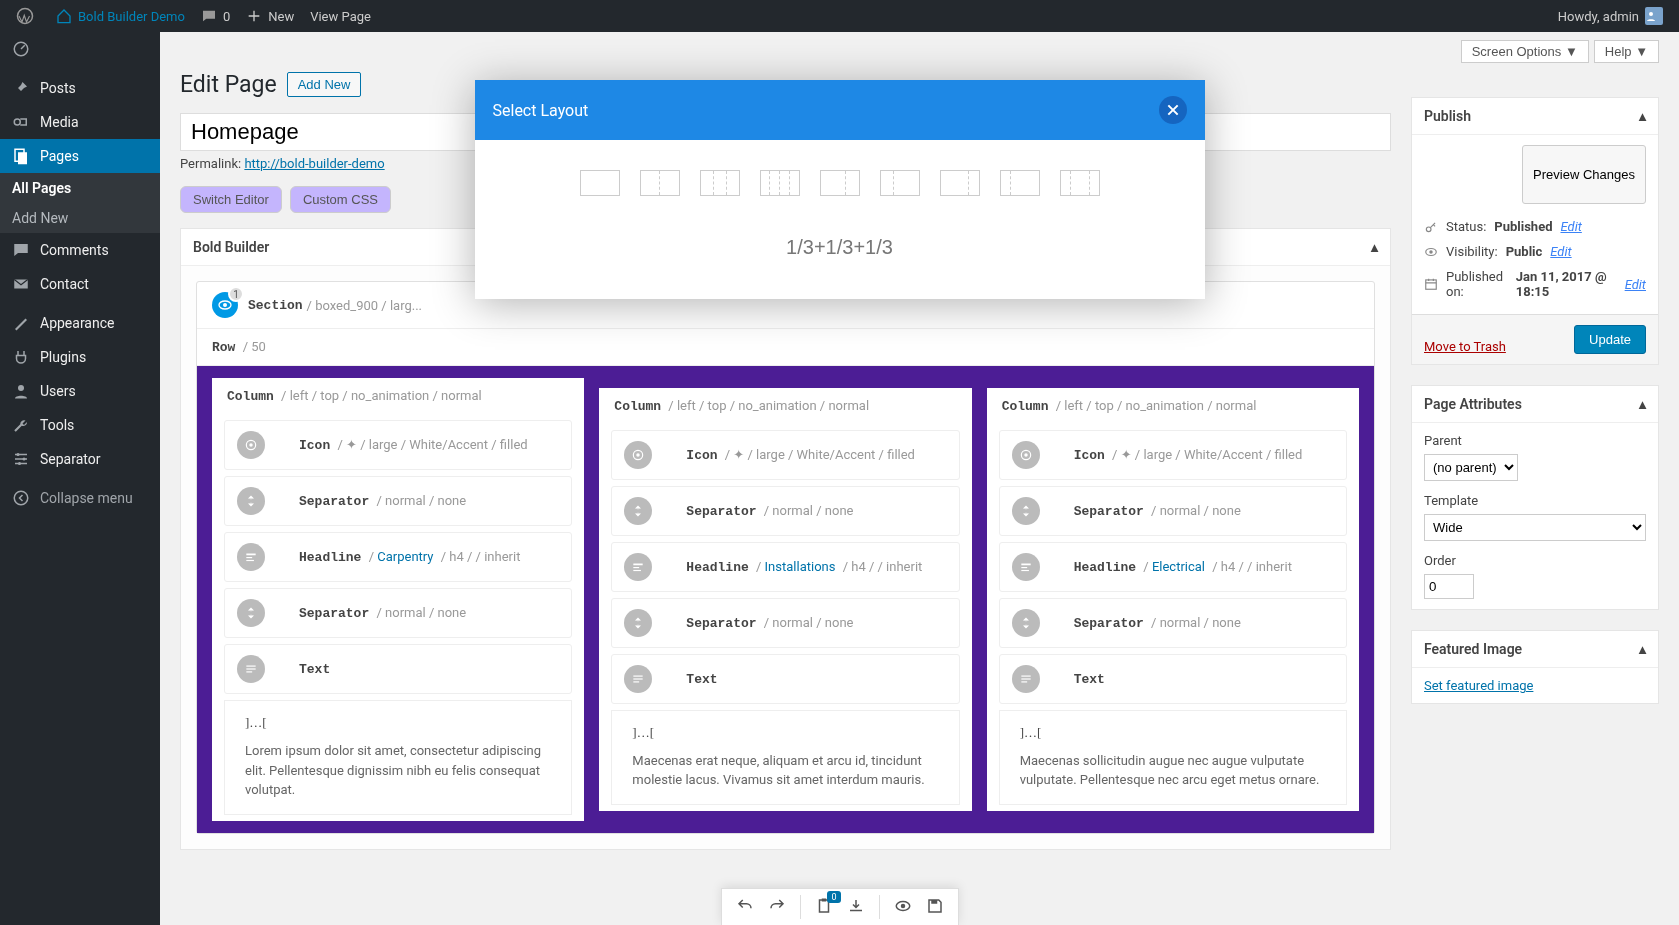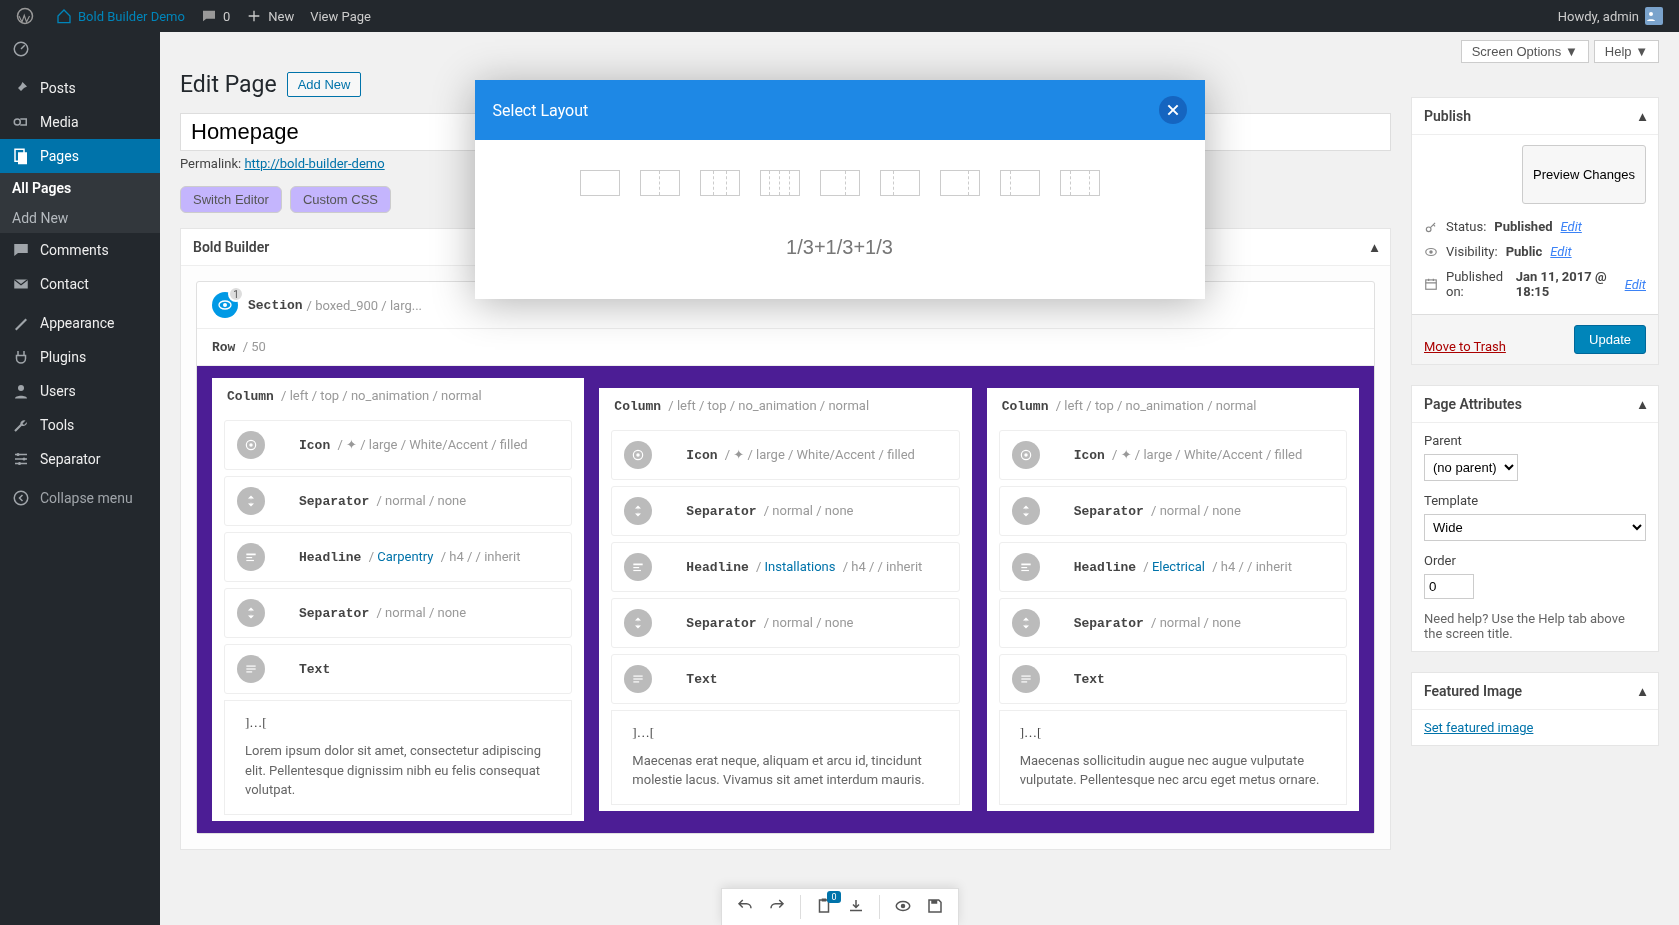--- a/index.html
+++ b/index.html
@@ -503,7 +503,6 @@
           <select class="metaselect" style="margin-bottom:12px;"><option>Wide</option></select>
           <div style="margin-bottom:6px;">Order</div>
           <input class="metainput" value="0" style="">
-          <p style="margin-top:12px;color:#666;">Need help? Use the Help tab above the screen title.</p>
         </div>
       </div>
 

